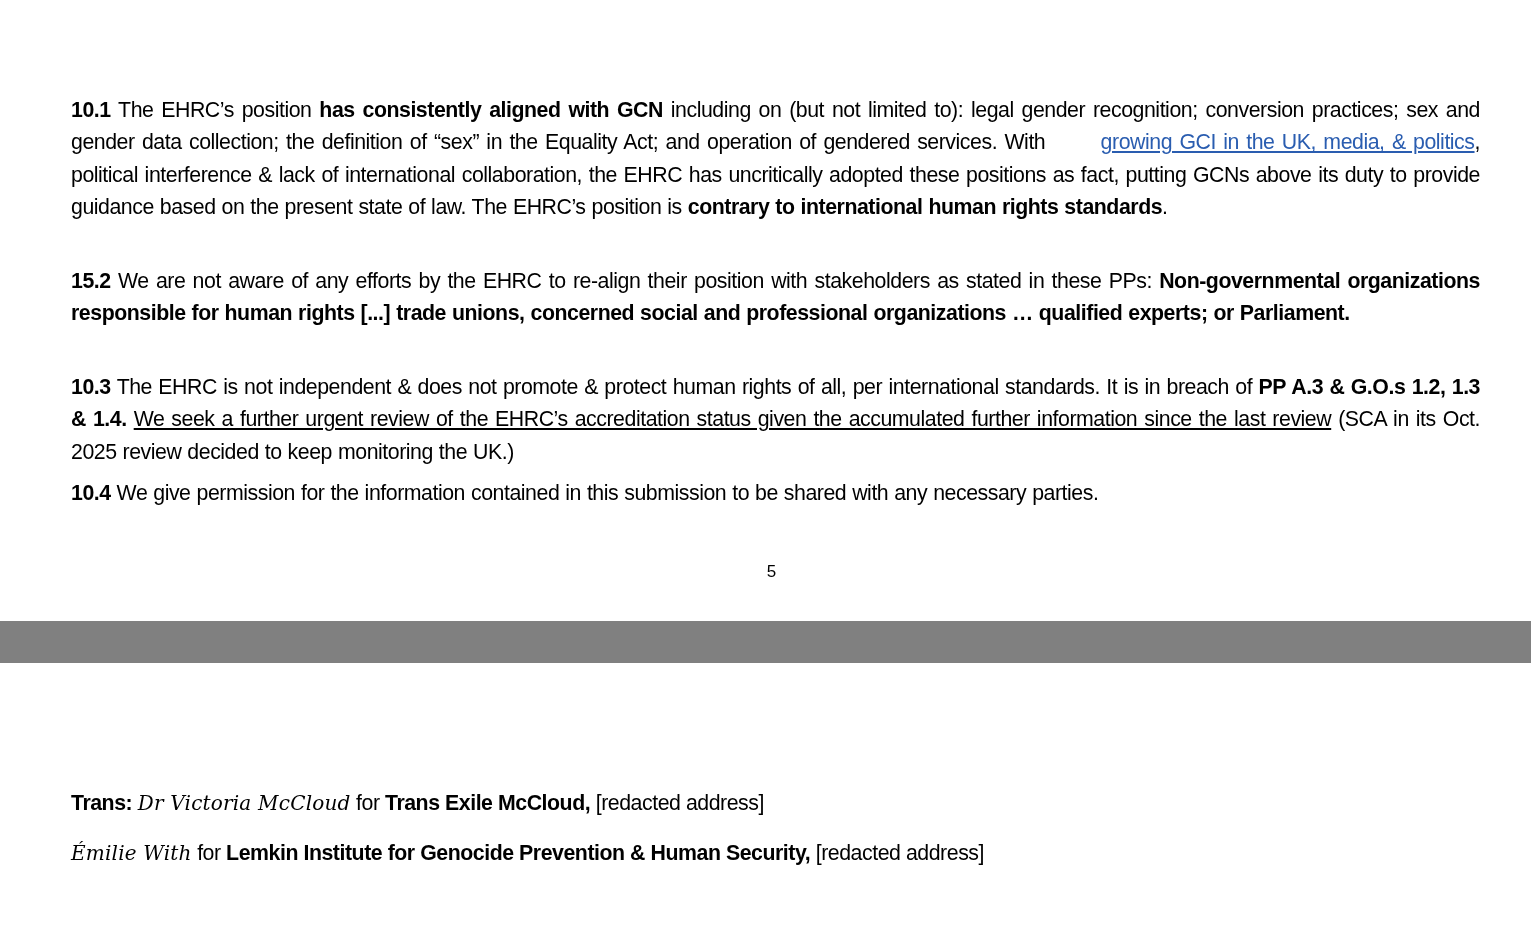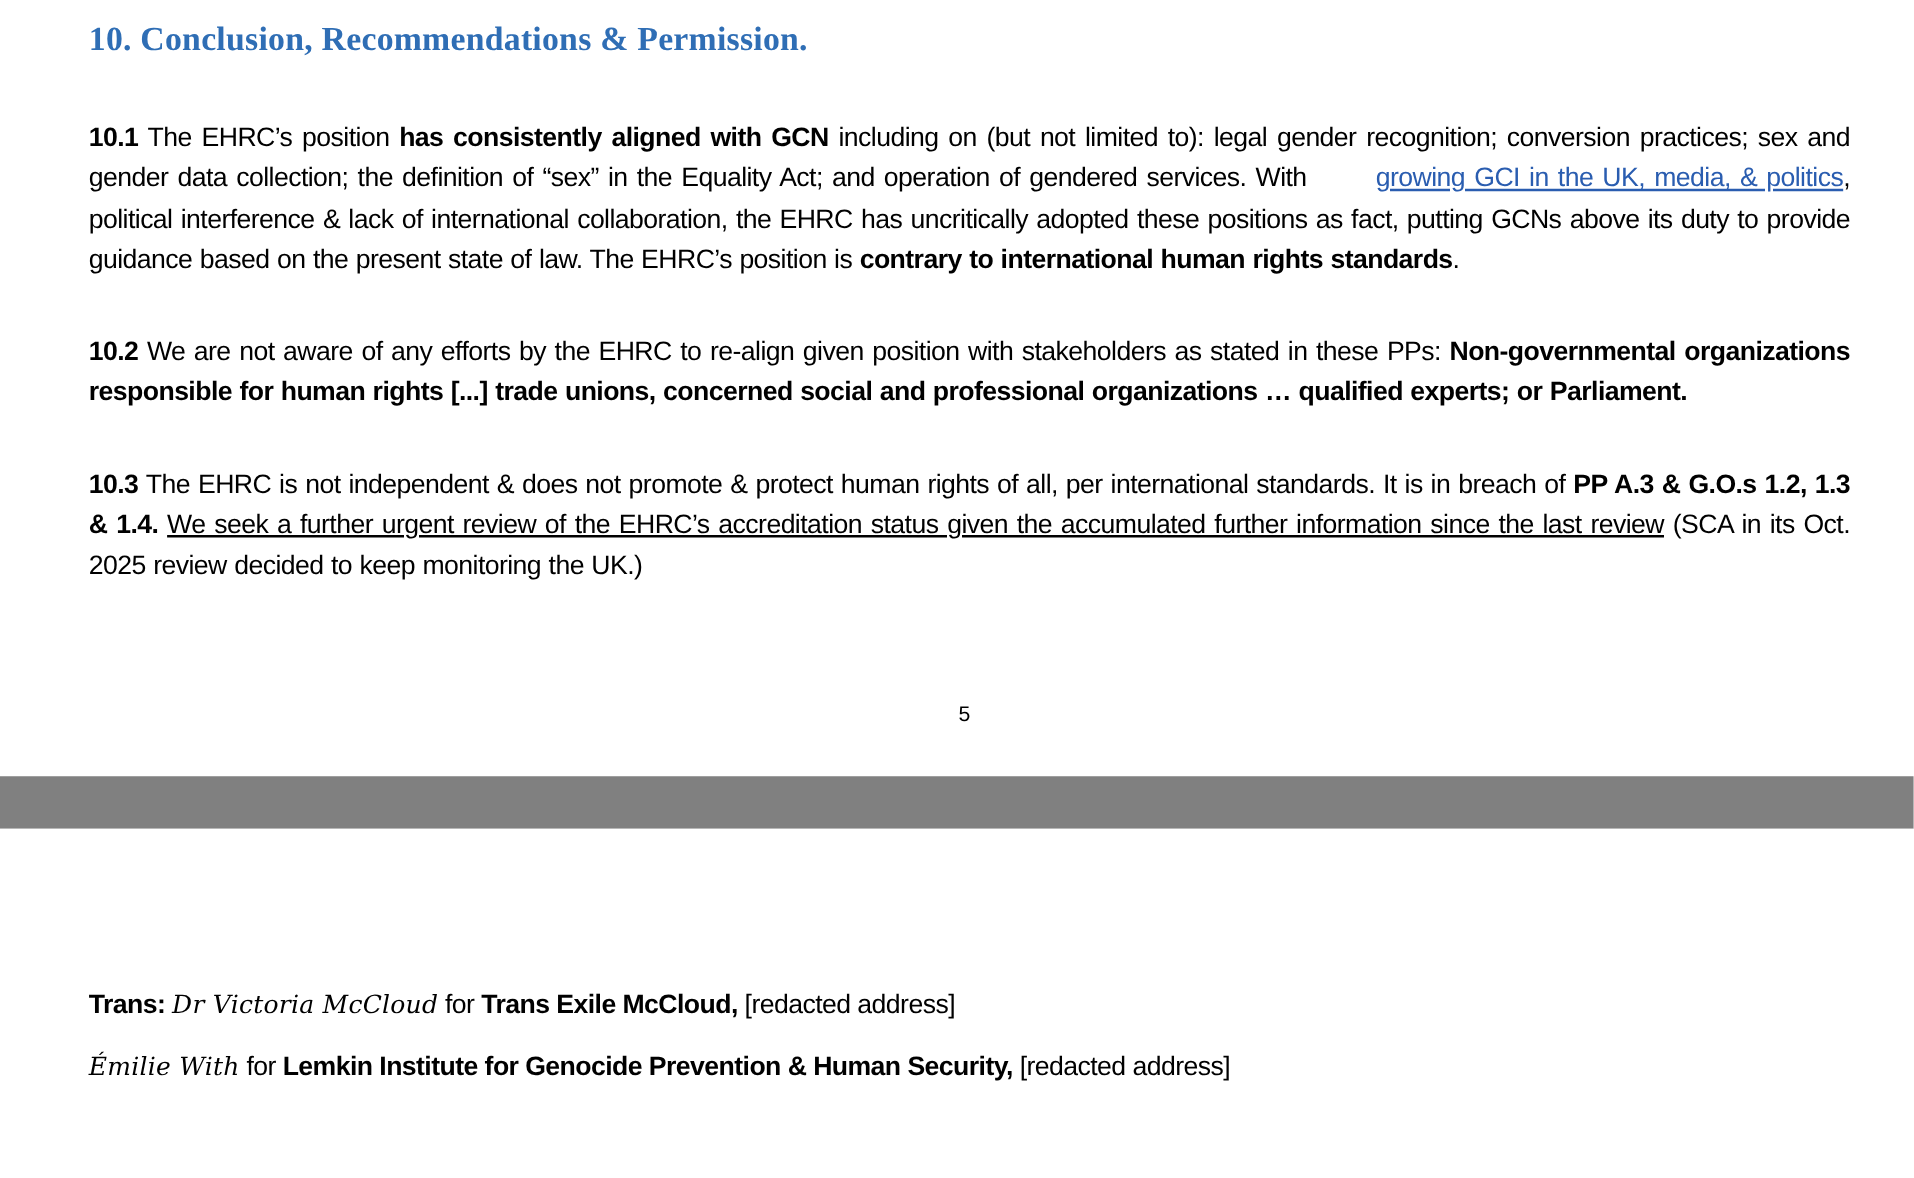--- a/index.html
+++ b/index.html
@@ -104,7 +104,6 @@
 <body>
 
 <div class="page-top">
-  <h2 class="heading">10. Conclusion, Recommendations &amp; Permission.</h2>
 
   <p class="body-text p1"><span class="b">10.1</span><span> The EHRC’s position </span><span class="b">has consistently aligned with GCN</span><span> including on (but not limited to): legal gender recognition; conversion practices; sex and gender data collection; the definition of “sex” in the Equality Act; and operation of gendered services. With </span><a class="link">growing GCI in the UK, media, &amp; politics</a><span>, political interference &amp; lack of international collaboration, the EHRC has uncritically adopted these positions as fact, putting GCNs above its duty to provide guidance based on the present state of law. The EHRC’s position is </span><span class="b">contrary to international human rights standards</span><span>.</span></p>
 

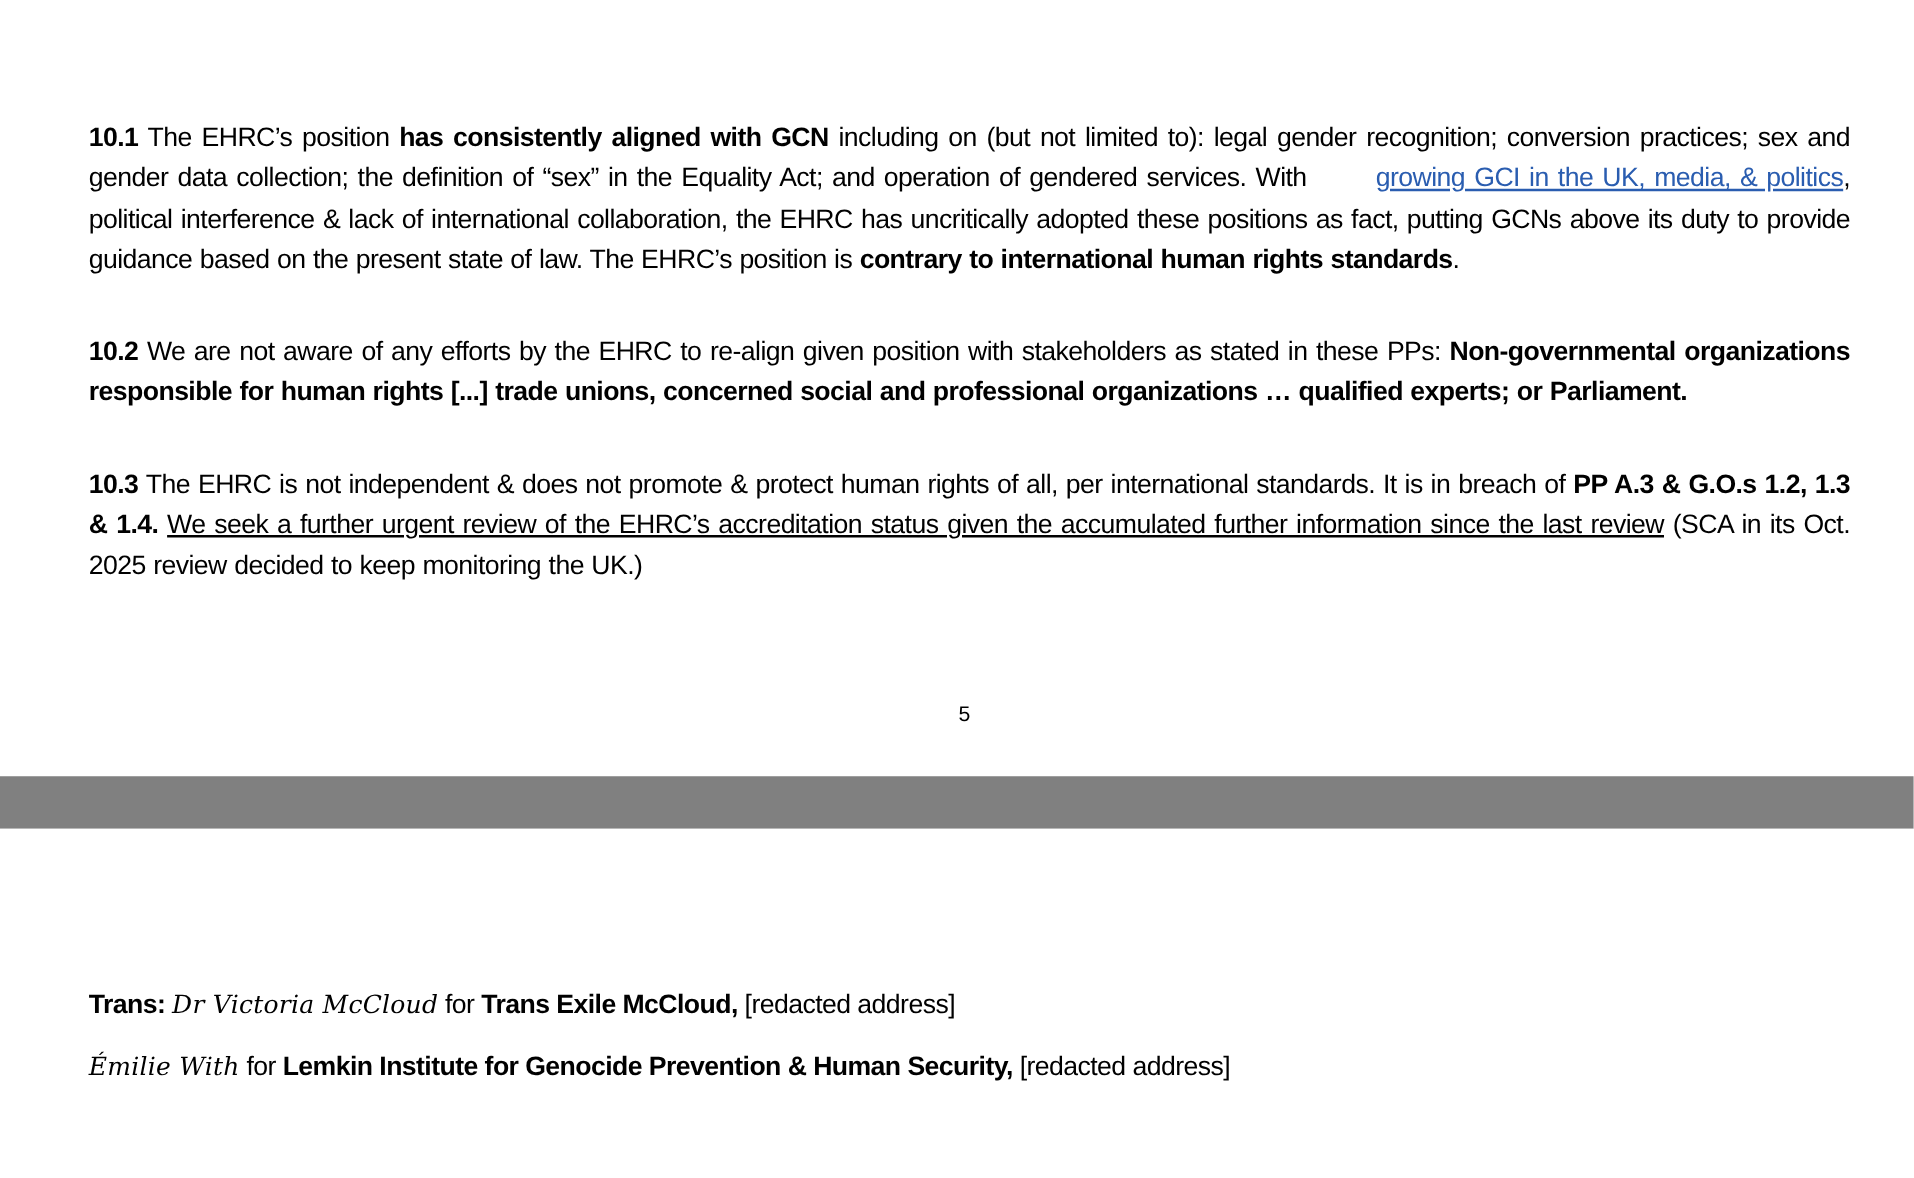--- a/index.html
+++ b/index.html
@@ -107,7 +107,7 @@
 
   <p class="body-text p1"><span class="b">10.1</span><span> The EHRC’s position </span><span class="b">has consistently aligned with GCN</span><span> including on (but not limited to): legal gender recognition; conversion practices; sex and gender data collection; the definition of “sex” in the Equality Act; and operation of gendered services. With </span><a class="link">growing GCI in the UK, media, &amp; politics</a><span>, political interference &amp; lack of international collaboration, the EHRC has uncritically adopted these positions as fact, putting GCNs above its duty to provide guidance based on the present state of law. The EHRC’s position is </span><span class="b">contrary to international human rights standards</span><span>.</span></p>
 
-  <p class="body-text p2"><span class="b">10.2</span><span> We are not aware of any efforts by the EHRC to re-align given position with stakeholders as stated in these PPs: </span><span class="b">Non-governmental organizations responsible for human rights [...] trade unions, concerned social and professional organizations … qualified experts; or Parliament.</span></p>
+  <p class="body-text p2"><span class="b">15.2</span><span> We are not aware of any efforts by the EHRC to re-align given position with stakeholders as stated in these PPs: </span><span class="b">Non-governmental organizations responsible for human rights [...] trade unions, concerned social and professional organizations … qualified experts; or Parliament.</span></p>
 
   <p class="body-text p3"><span class="b">10.3</span><span> The EHRC is not independent &amp; does not promote &amp; protect human rights of all, per international standards. It is in breach of </span><span class="b">PP A.3 &amp; G.O.s 1.2, 1.3 &amp; 1.4.</span><span> </span><span class="ul">We seek a further urgent review of the EHRC’s accreditation status given the accumulated further information since the last review</span><span> (SCA in its Oct. 2025 review decided to keep monitoring the UK.)</span></p>
 

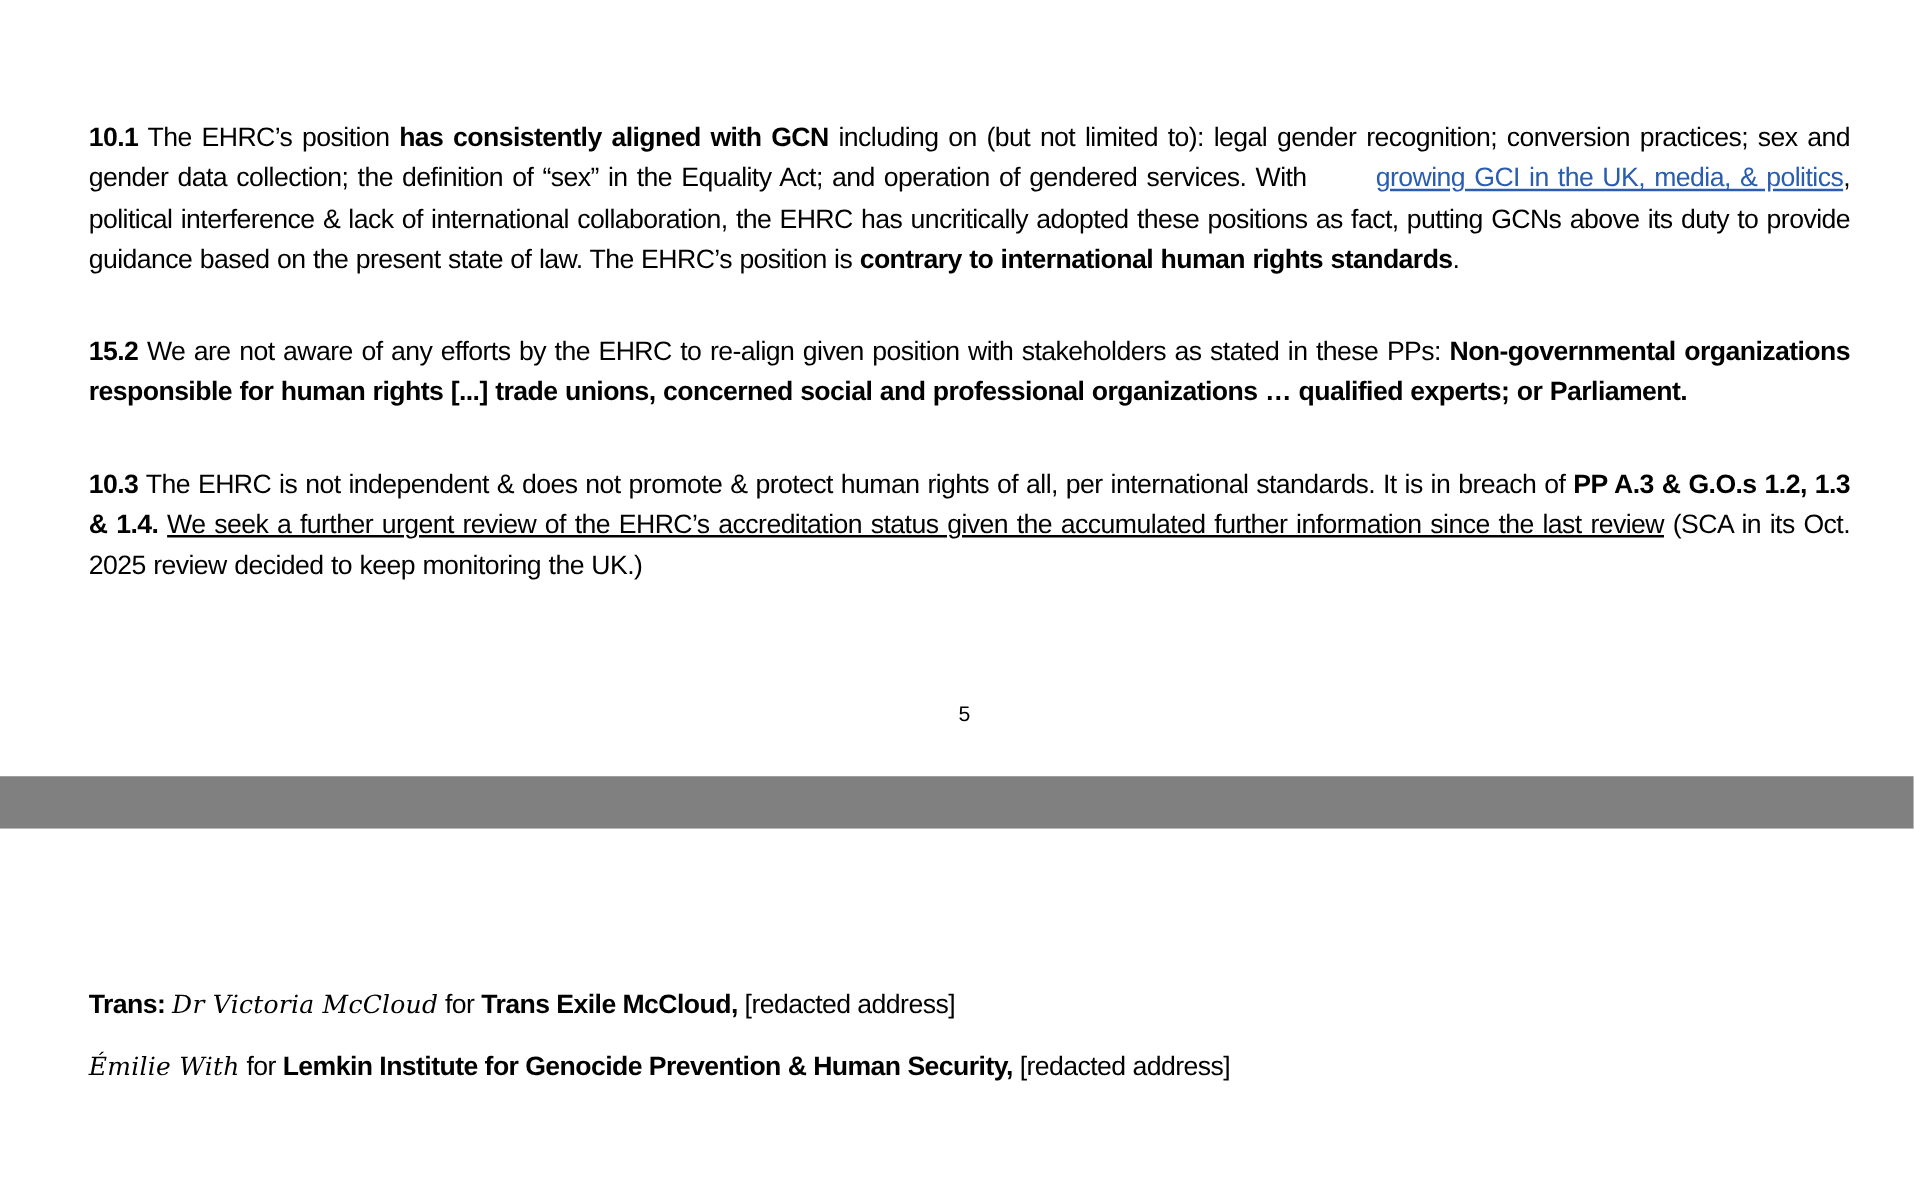--- a/index.html
+++ b/index.html
@@ -107,7 +107,7 @@
 
   <p class="body-text p1"><span class="b">10.1</span><span> The EHRC’s position </span><span class="b">has consistently aligned with GCN</span><span> including on (but not limited to): legal gender recognition; conversion practices; sex and gender data collection; the definition of “sex” in the Equality Act; and operation of gendered services. With </span><a class="link">growing GCI in the UK, media, &amp; politics</a><span>, political interference &amp; lack of international collaboration, the EHRC has uncritically adopted these positions as fact, putting GCNs above its duty to provide guidance based on the present state of law. The EHRC’s position is </span><span class="b">contrary to international human rights standards</span><span>.</span></p>
 
-  <p class="body-text p2"><span class="b">15.2</span><span> We are not aware of any efforts by the EHRC to re-align given position with stakeholders as stated in these PPs: </span><span class="b">Non-governmental organizations responsible for human rights [...] trade unions, concerned social and professional organizations … qualified experts; or Parliament.</span></p>
+  <p class="body-text p2"><span class="b">15.2</span><span> We are not aware of any efforts by the EHRC to re-align their position with stakeholders as stated in these PPs: </span><span class="b">Non-governmental organizations responsible for human rights [...] trade unions, concerned social and professional organizations … qualified experts; or Parliament.</span></p>
 
   <p class="body-text p3"><span class="b">10.3</span><span> The EHRC is not independent &amp; does not promote &amp; protect human rights of all, per international standards. It is in breach of </span><span class="b">PP A.3 &amp; G.O.s 1.2, 1.3 &amp; 1.4.</span><span> </span><span class="ul">We seek a further urgent review of the EHRC’s accreditation status given the accumulated further information since the last review</span><span> (SCA in its Oct. 2025 review decided to keep monitoring the UK.)</span></p>
 

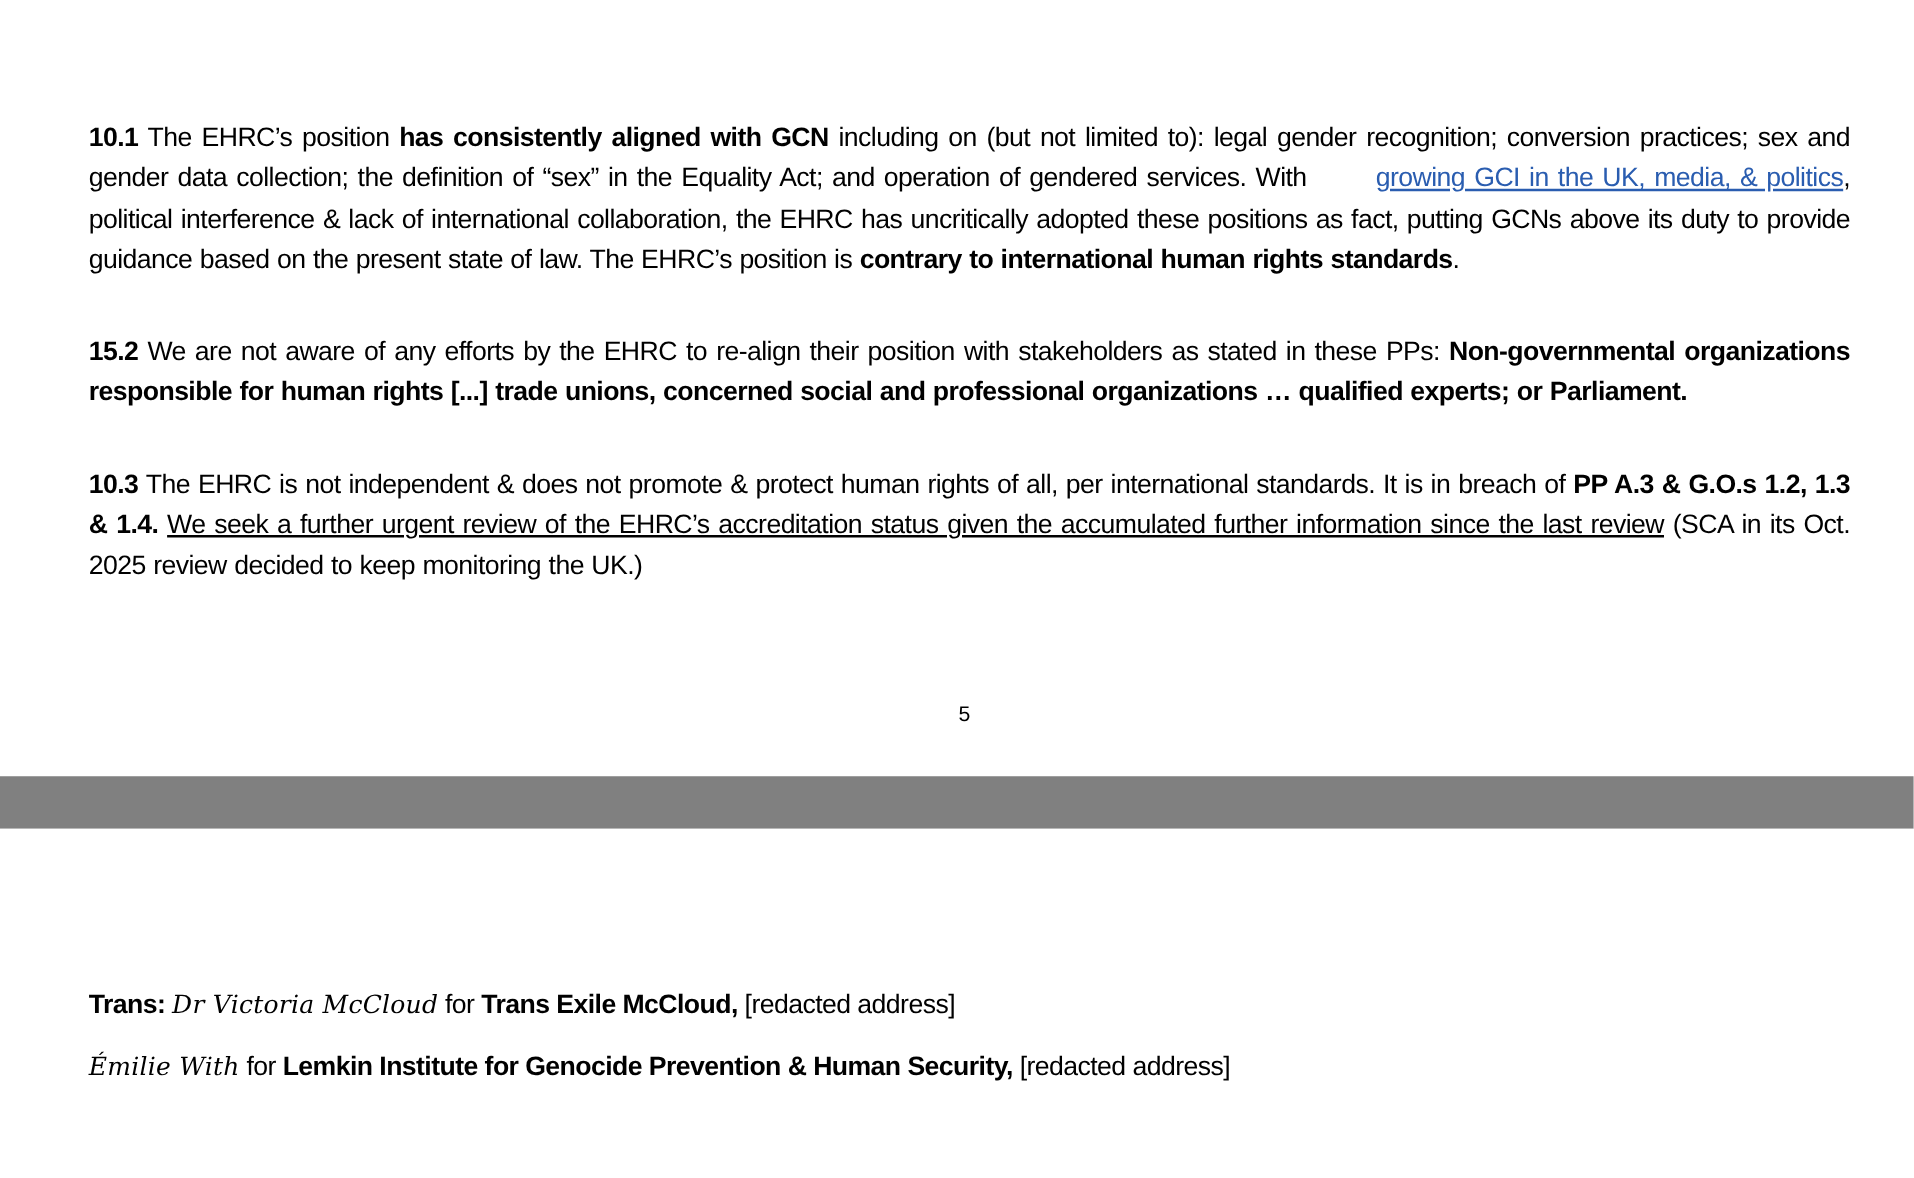--- a/index.html
+++ b/index.html
@@ -111,6 +111,7 @@
 
   <p class="body-text p3"><span class="b">10.3</span><span> The EHRC is not independent &amp; does not promote &amp; protect human rights of all, per international standards. It is in breach of </span><span class="b">PP A.3 &amp; G.O.s 1.2, 1.3 &amp; 1.4.</span><span> </span><span class="ul">We seek a further urgent review of the EHRC’s accreditation status given the accumulated further information since the last review</span><span> (SCA in its Oct. 2025 review decided to keep monitoring the UK.)</span></p>
 
+  <p class="body-text p4"><span class="b">10.4</span><span> We give permission for the information contained in this submission to be shared with any necessary parties.</span></p>
 
   <div class="page-number">5</div>
 </div>

